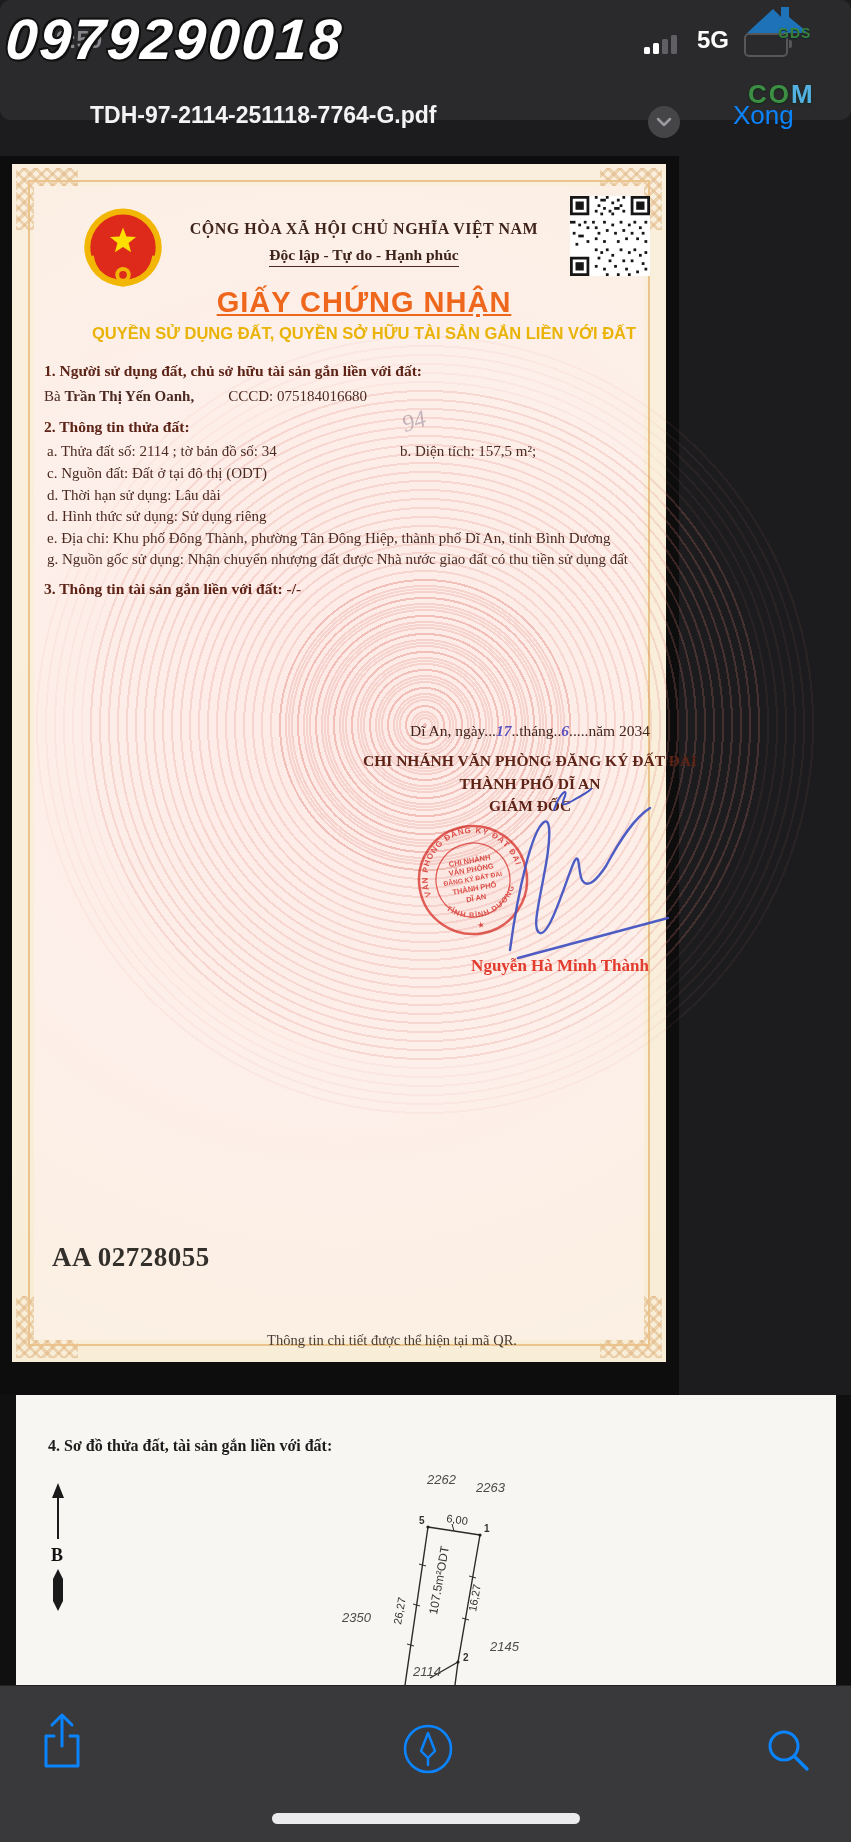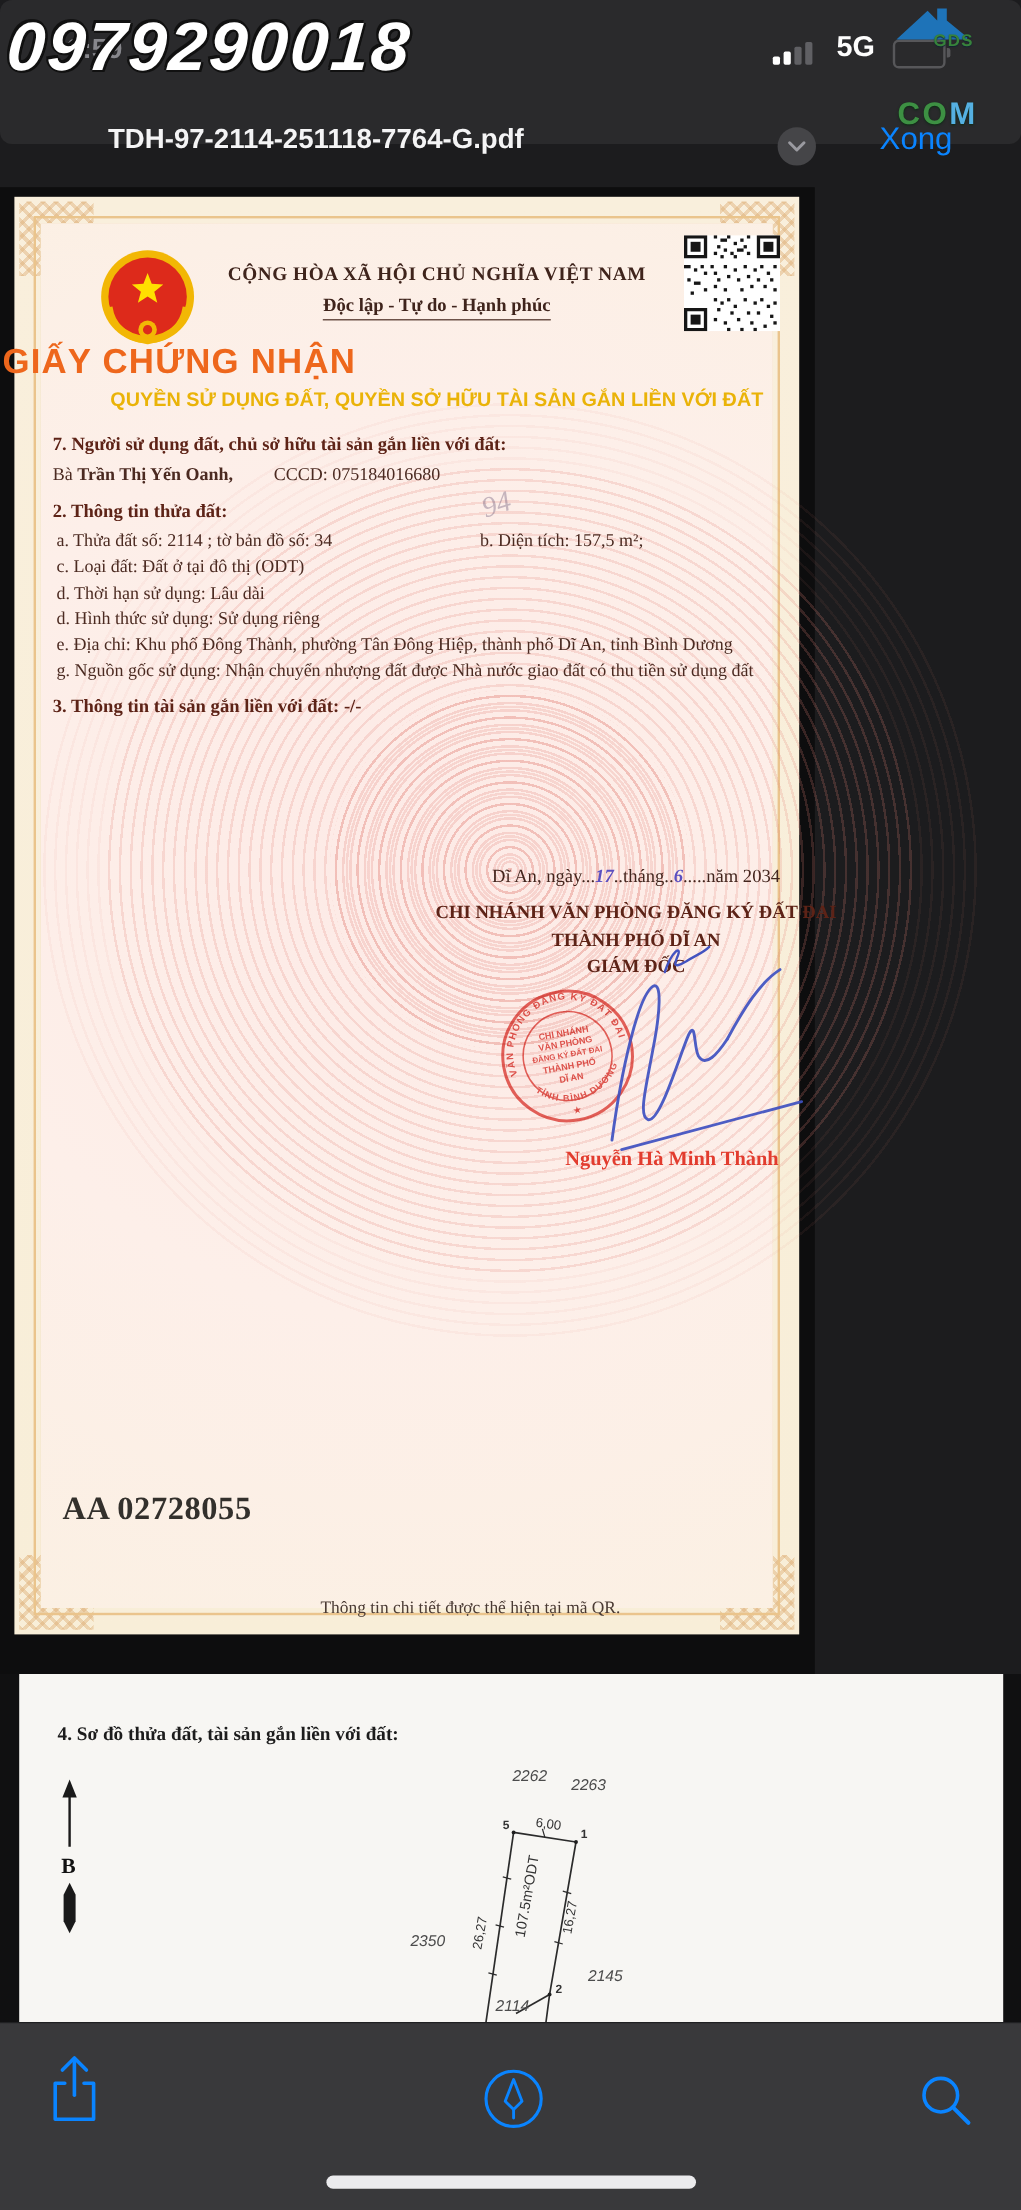--- a/index.html
+++ b/index.html
@@ -50,7 +50,7 @@
   .country{left:2px;top:64px;width:724px;text-align:center;font-size:16px;font-weight:700;color:#3f241c;letter-spacing:.5px;}
   .motto-w{left:2px;top:90px;width:724px;text-align:center;}
   .motto{display:inline-block;font-size:15.5px;font-weight:700;color:#3f241c;border-bottom:1.5px solid #4a2c22;padding-bottom:2px;}
-  .title1{left:2px;top:130px;width:724px;font-size:29px;font-weight:800;color:#ee671c;letter-spacing:1px;}
+  .title1{left:2px;top:130px;width:724px;text-align:center;font-size:29px;font-weight:800;color:#ee671c;letter-spacing:1px;text-decoration:underline;}
   .title2{left:2px;top:168px;width:724px;text-align:center;font-size:16.5px;font-weight:800;color:#eab308;}
   .pencil94{left:402px;top:252px;font-size:24px;font-style:italic;color:rgba(112,92,122,.4);transform:rotate(-18deg);}
   .dateline{left:330px;top:566px;width:400px;text-align:center;font-size:15.5px;color:#43251d;}

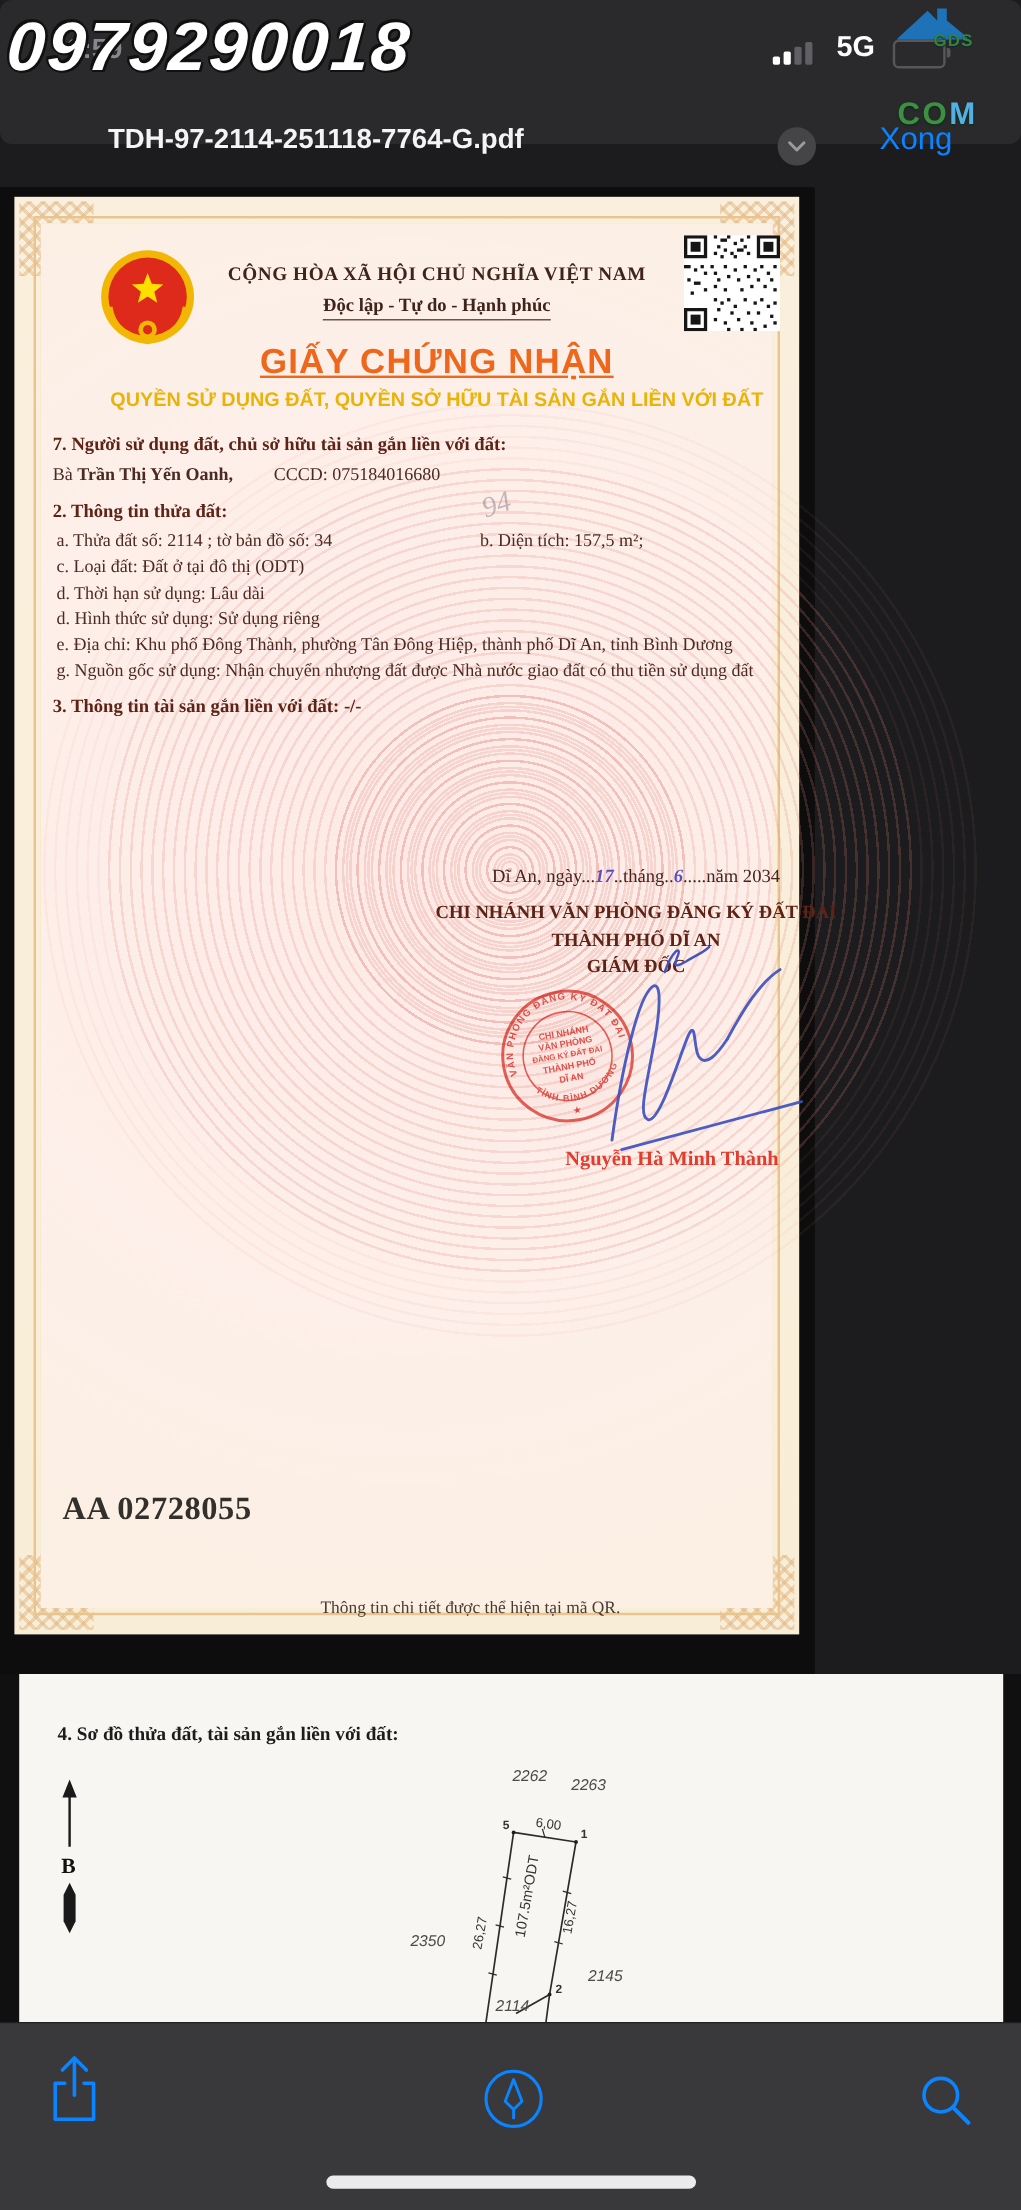--- a/index.html
+++ b/index.html
@@ -212,7 +212,7 @@
     <div class="abs title1">GIẤY CHỨNG NHẬN</div>
     <div class="abs title2">QUYỀN SỬ DỤNG ĐẤT, QUYỀN SỞ HỮU TÀI SẢN GẮN LIỀN VỚI ĐẤT</div>
 
-    <div class="abs serif head-t" style="left:44px;top:206px">7. Người sử dụng đất, chủ sở hữu tài sản gắn liền với đất:</div>
+    <div class="abs serif head-t" style="left:44px;top:206px">1. Người sử dụng đất, chủ sở hữu tài sản gắn liền với đất:</div>
     <div class="abs serif body-t" style="left:44px;top:232px">
       <span>Bà </span><b>Trần Thị Yến Oanh,</b><span style="display:inline-block;width:34px"></span><span>CCCD: 075184016680</span>
     </div>

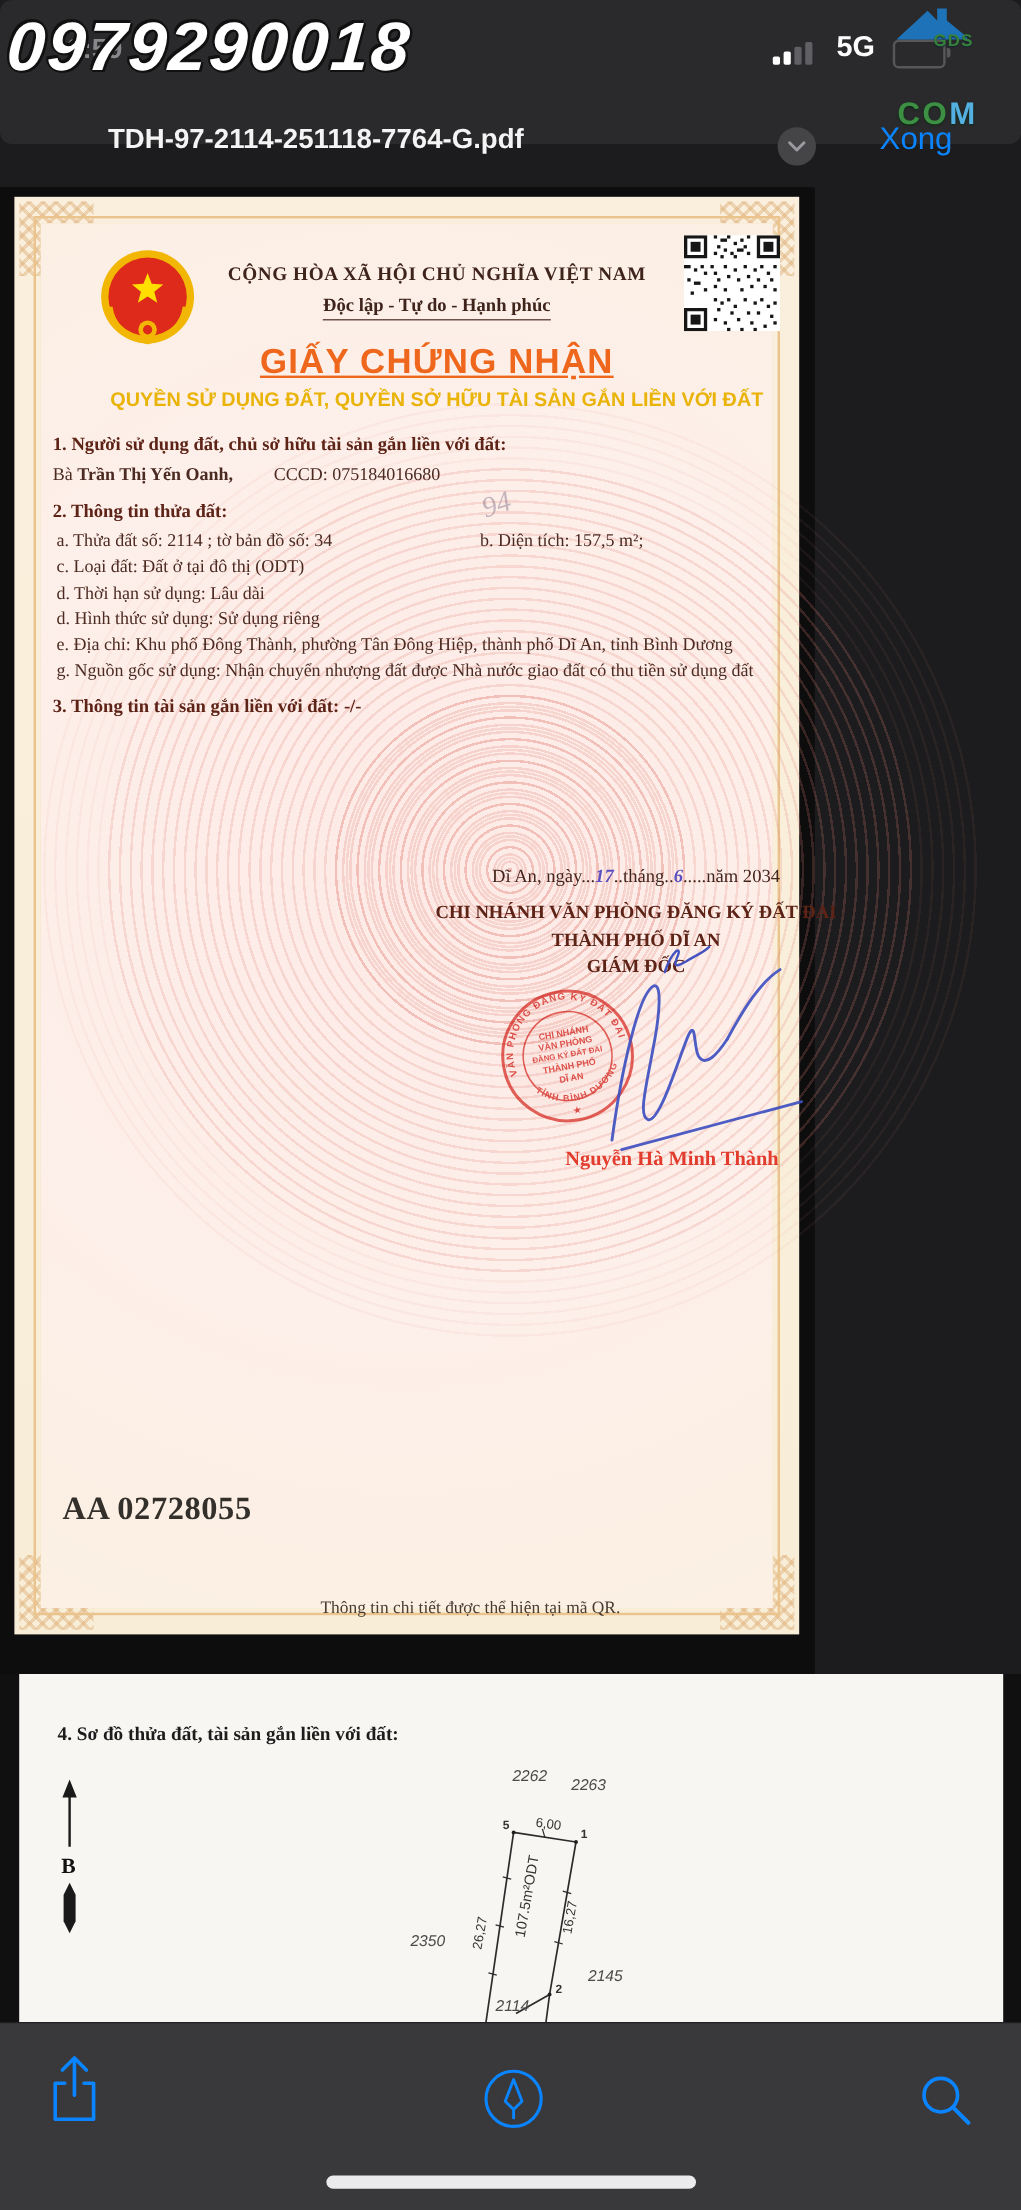--- a/index.html
+++ b/index.html
@@ -220,7 +220,7 @@
     <div class="abs serif pencil94">94</div>
     <div class="abs serif body-t" style="left:47px;top:287px">a. Thửa đất số: 2114   ; tờ bản đồ số: 34</div>
     <div class="abs serif body-t" style="left:400px;top:287px">b. Diện tích: 157,5 m²;</div>
-    <div class="abs serif body-t" style="left:47px;top:309px">c. Loại đất: Đất ở tại đô thị (ODT)</div>
+    <div class="abs serif body-t" style="left:47px;top:309px">c. Nguồn đất: Đất ở tại đô thị (ODT)</div>
     <div class="abs serif body-t" style="left:47px;top:331px">d. Thời hạn sử dụng: Lâu dài</div>
     <div class="abs serif body-t" style="left:47px;top:352px">d. Hình thức sử dụng: Sử dụng riêng</div>
     <div class="abs serif body-t" style="left:47px;top:395px">g. Nguồn gốc sử dụng: Nhận chuyển nhượng đất được Nhà nước giao đất có thu tiền sử dụng đất</div>

